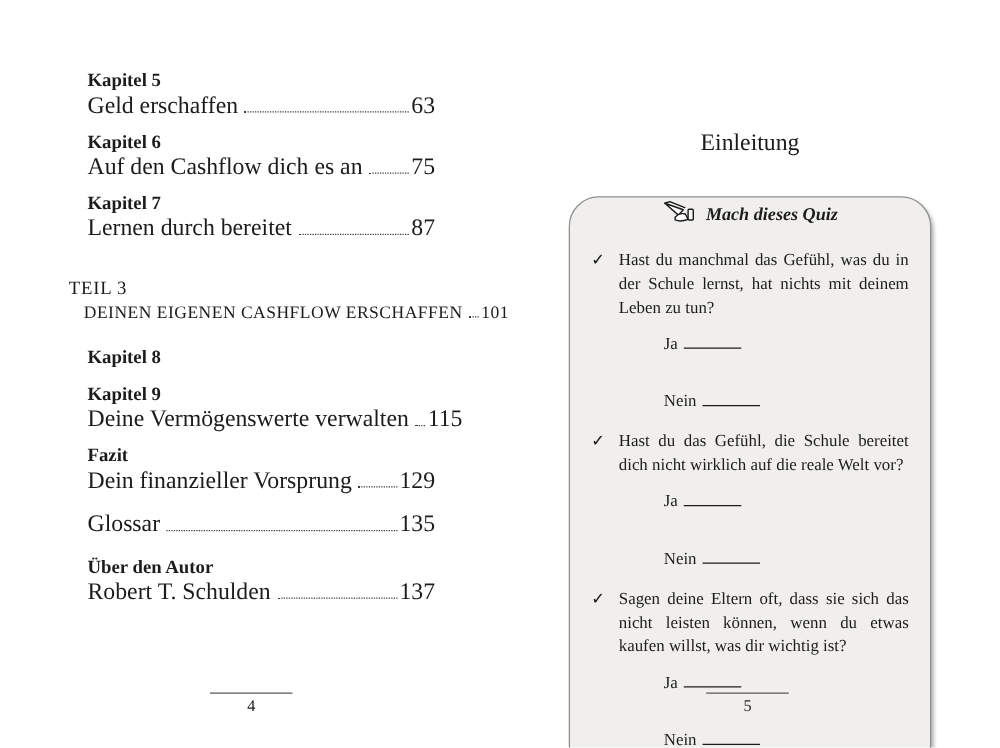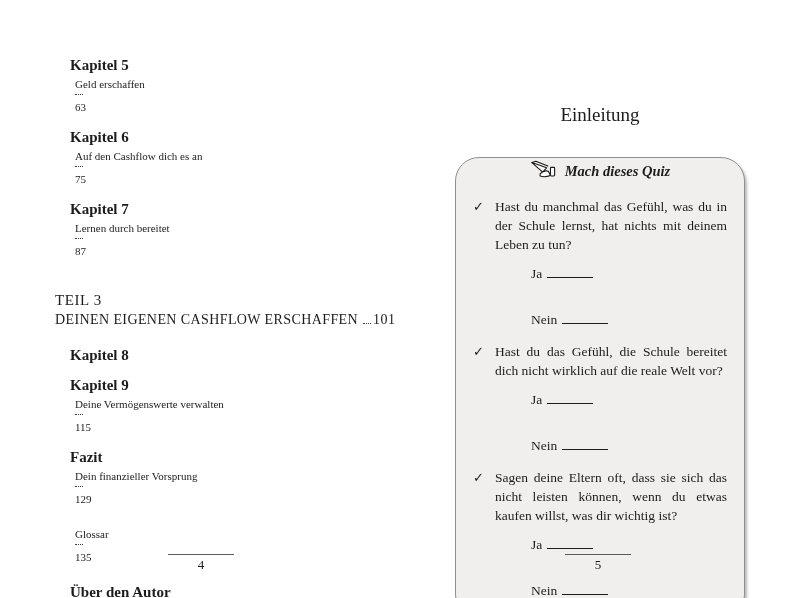--- a/index.html
+++ b/index.html
@@ -11,7 +11,7 @@
   .page-left{position:absolute;left:55px;top:56px;width:293px;}
   .toc-entry{margin-bottom:11px;padding-left:15px;}
   .toc-heading{font-weight:bold;font-size:15px;line-height:19px;}
-  .toc-line{display:flex;align-items:baseline;font-size:11px;line-height:19px;flex-direction:column;}
+  .toc-line{display:flex;align-items:baseline;font-size:19px;line-height:19px;}
   .toc-title{white-space:nowrap;}
   .leader{flex:1 1 auto;min-width:8px;border-bottom:1.6px dotted #3c3c3c;margin:0 2px 3px 5px;}
   .toc-page{white-space:nowrap;}

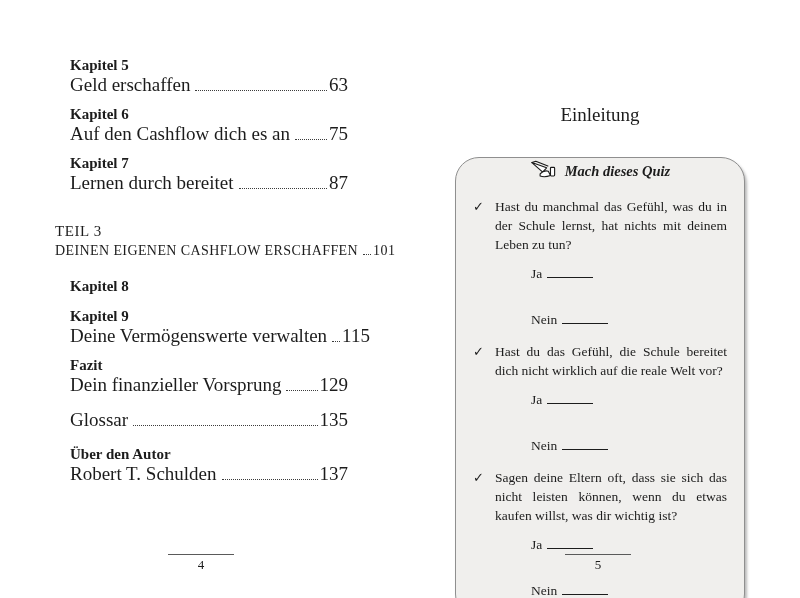--- a/index.html
+++ b/index.html
@@ -17,7 +17,7 @@
   .toc-page{white-space:nowrap;}
   .part-section{margin:29px 0 17px 0;}
   .part-label{font-size:15px;letter-spacing:.6px;line-height:20px;}
-  .part-line{display:flex;align-items:baseline;font-size:14px;letter-spacing:.4px;line-height:19px;}
+  .part-line{display:flex;align-items:baseline;font-size:14px;letter-spacing:.4px;line-height:19px;margin-left:12px;}
   
   .page-right{position:absolute;left:430px;top:103px;width:340px;text-align:center;}
   .kicker{font-size:19px;line-height:23px;}

